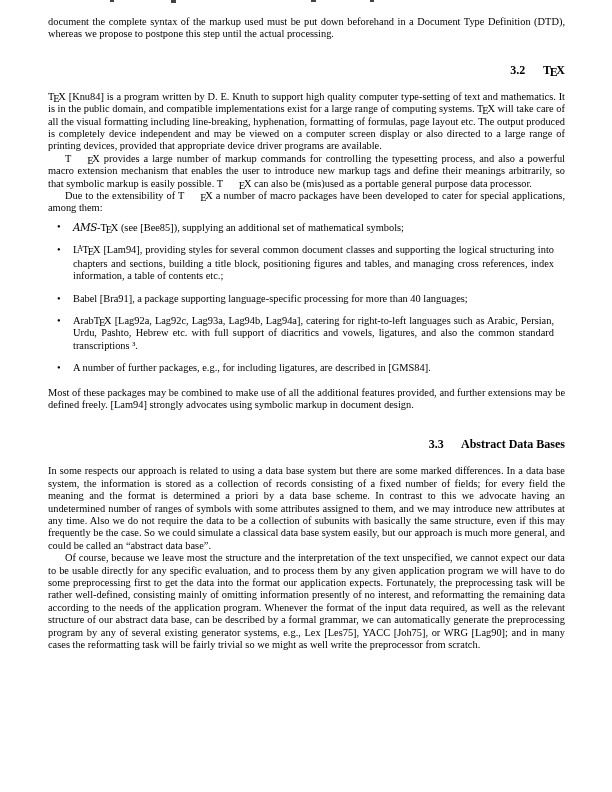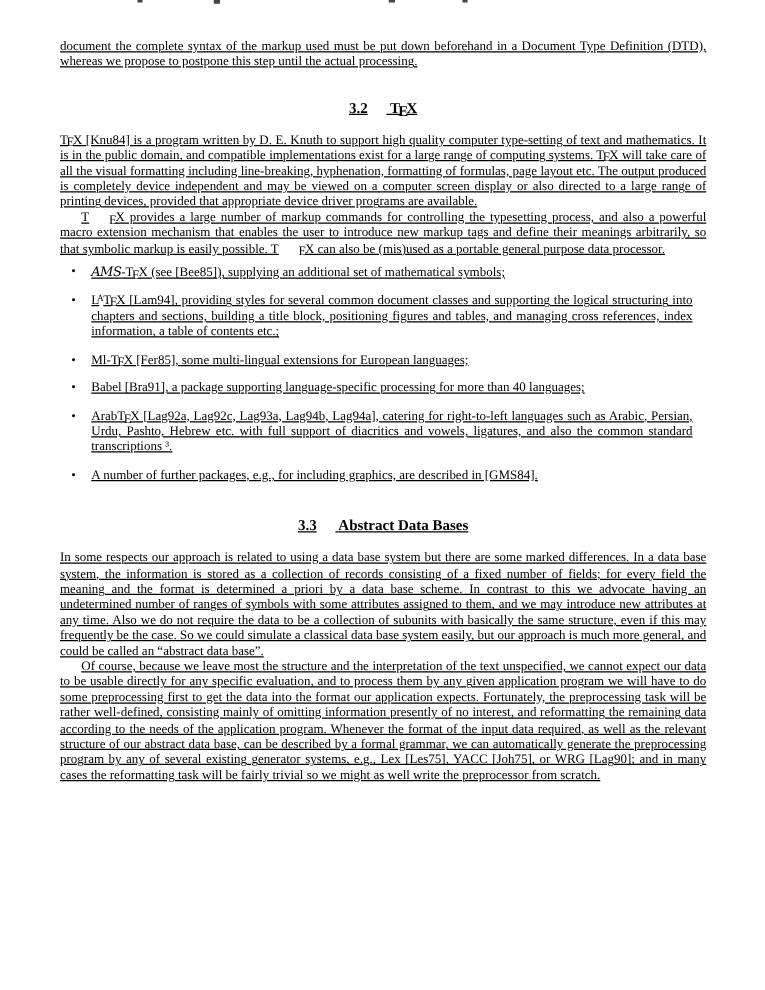--- a/index.html
+++ b/index.html
@@ -37,12 +37,11 @@
   .page {
     position: absolute;
     left: 48px;
-    top: 32px;
+    top: 16px;
     width: 517px;
     font-size: 10.4px;
     line-height: 12.4px;
     text-align: justify;
-    text-decoration: underline;
   }
 
   p { margin: 0; }

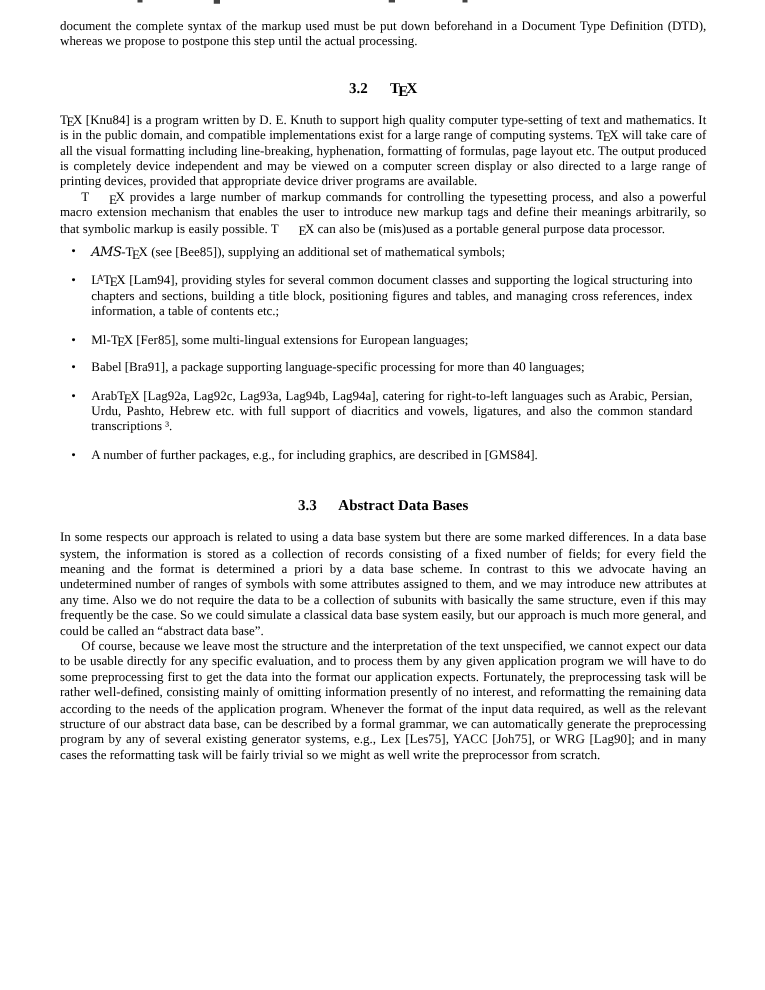--- a/index.html
+++ b/index.html
@@ -51,7 +51,7 @@
     font-size: 12px;
     line-height: 14px;
     font-weight: bold;
-    text-align: center;
+    text-align: right;
     margin: 22px 0 14px 0;
   }
   h2.sec-head .sec-num { margin-right: 15px; }

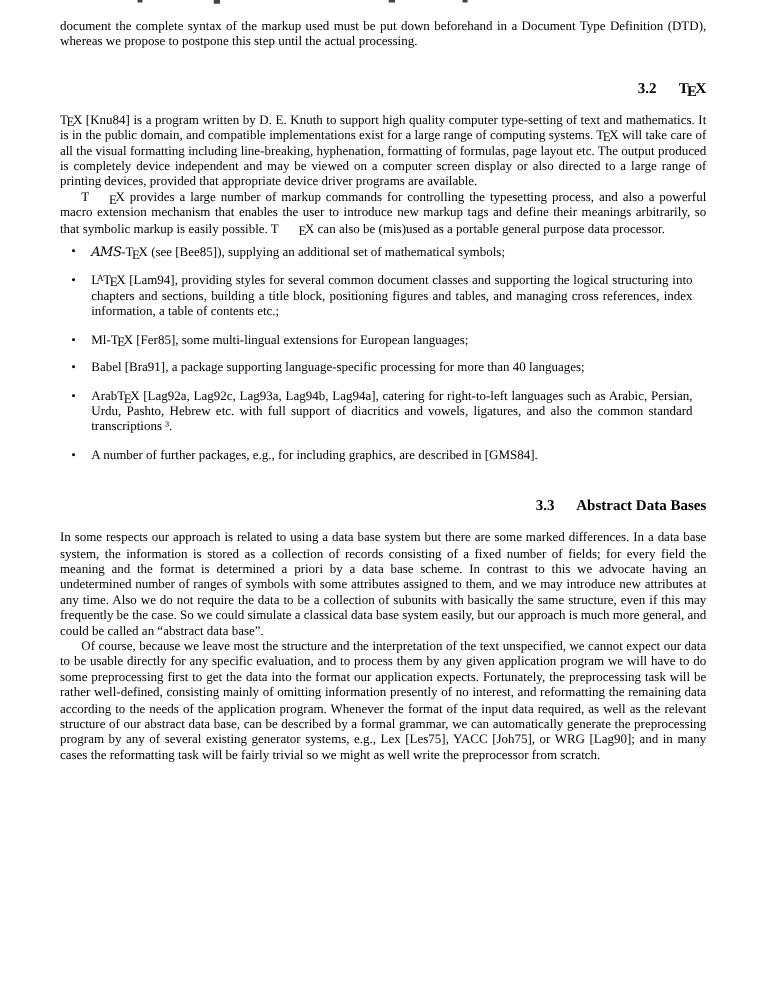--- a/index.html
+++ b/index.html
@@ -118,6 +118,7 @@
 
     <p class="rich">T<span class="tex-e">E</span>X [Knu84] is a program written by D. E. Knuth to support high quality computer type-setting of text and mathematics. It is in the public domain, and compatible implementations exist for a large range of computing systems. T<span class="tex-e">E</span>X will take care of all the visual formatting including line-breaking, hyphenation, formatting of formulas, page layout etc. The output produced is completely device independent and may be viewed on a computer screen display or also directed to a large range of printing devices, provided that appropriate device driver programs are available.</p>
     <p class="rich indent">T<span class="tex-e">E</span>X provides a large number of markup commands for controlling the typesetting process, and also a powerful macro extension mechanism that enables the user to introduce new markup tags and define their meanings arbitrarily, so that symbolic markup is easily possible. T<span class="tex-e">E</span>X can also be (mis)used as a portable general purpose data processor.</p>
+    <p class="rich indent">Due to the extensibility of T<span class="tex-e">E</span>X a number of macro packages have been developed to cater for special applications, among them:</p>
 
     <ul class="pkg-list">
       <li class="rich"><span class="cal">AMS</span>-T<span class="tex-e">E</span>X (see [Bee85]), supplying an additional set of mathematical symbols;</li>

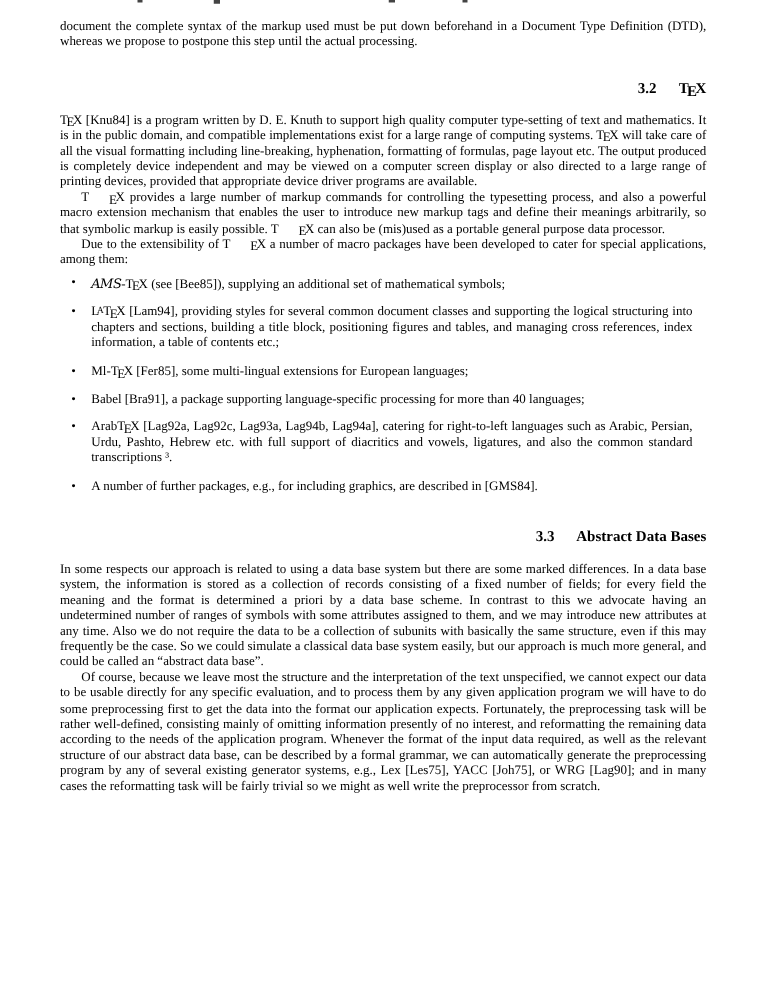--- a/index.html
+++ b/index.html
@@ -123,7 +123,6 @@
     <ul class="pkg-list">
       <li class="rich"><span class="cal">AMS</span>-T<span class="tex-e">E</span>X (see [Bee85]), supplying an additional set of mathematical symbols;</li>
       <li class="rich">L<span class="la">A</span>T<span class="tex-e">E</span>X [Lam94], providing styles for several common document classes and supporting the logical structuring into chapters and sections, building a title block, positioning figures and tables, and managing cross references, index information, a table of contents etc.;</li>
-      <li class="rich">Ml-T<span class="tex-e">E</span>X [Fer85], some multi-lingual extensions for European languages;</li>
       <li class="rich">Babel [Bra91], a package supporting language-specific processing for more than 40 languages;</li>
       <li class="rich">ArabT<span class="tex-e">E</span>X [Lag92a, Lag92c, Lag93a, Lag94b, Lag94a], catering for right-to-left languages such as Arabic, Persian, Urdu, Pashto, Hebrew etc. with full support of diacritics and vowels, ligatures, and also the common standard transcriptions ³.</li>
       <li class="rich">A number of further packages, e.g., for including graphics, are described in [GMS84].</li>

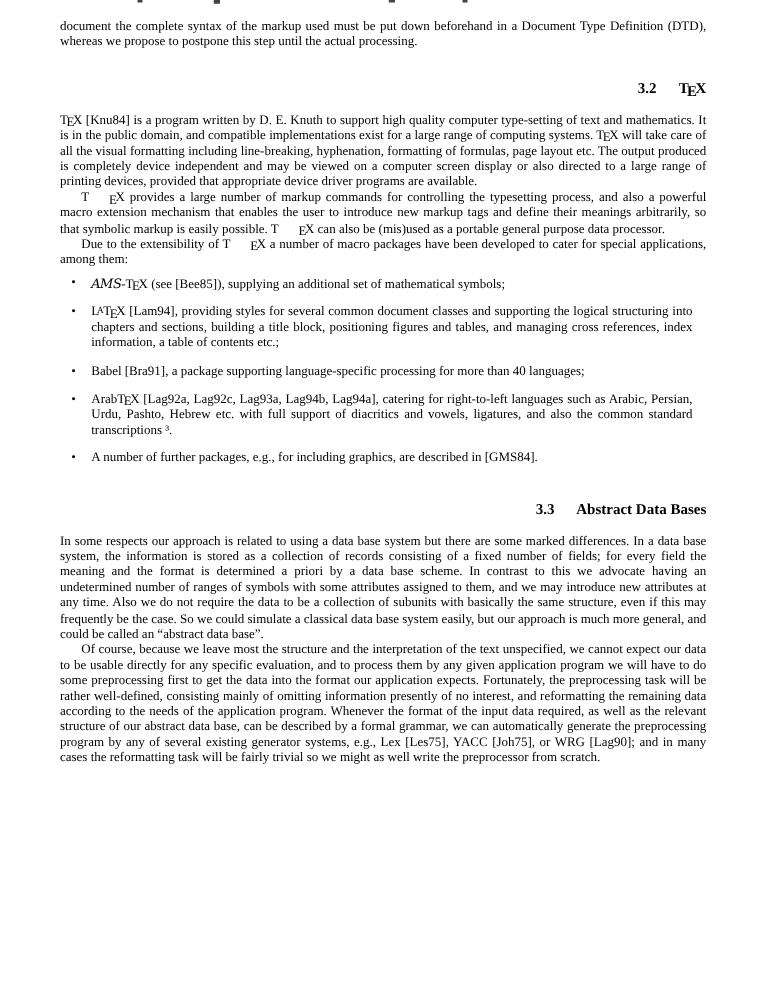--- a/index.html
+++ b/index.html
@@ -125,7 +125,7 @@
       <li class="rich">L<span class="la">A</span>T<span class="tex-e">E</span>X [Lam94], providing styles for several common document classes and supporting the logical structuring into chapters and sections, building a title block, positioning figures and tables, and managing cross references, index information, a table of contents etc.;</li>
       <li class="rich">Babel [Bra91], a package supporting language-specific processing for more than 40 languages;</li>
       <li class="rich">ArabT<span class="tex-e">E</span>X [Lag92a, Lag92c, Lag93a, Lag94b, Lag94a], catering for right-to-left languages such as Arabic, Persian, Urdu, Pashto, Hebrew etc. with full support of diacritics and vowels, ligatures, and also the common standard transcriptions ³.</li>
-      <li class="rich">A number of further packages, e.g., for including graphics, are described in [GMS84].</li>
+      <li class="rich">A number of further packages, e.g., for including ligatures, are described in [GMS84].</li>
     </ul>
 
   </section>

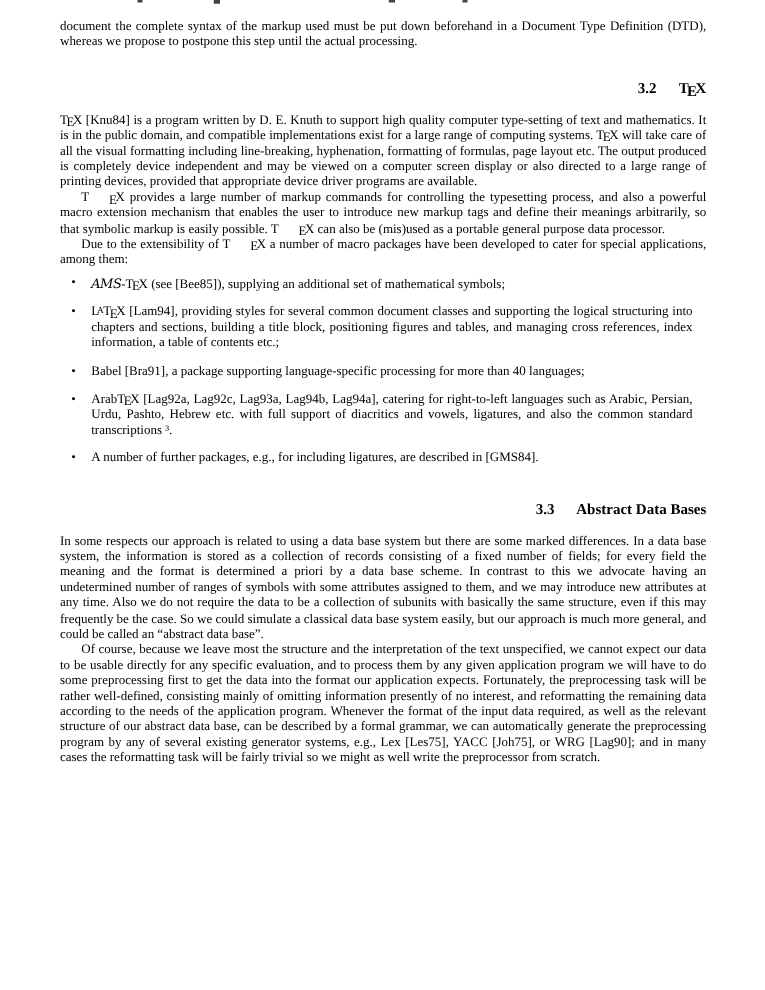--- a/index.html
+++ b/index.html
@@ -128,6 +128,7 @@
       <li class="rich">A number of further packages, e.g., for including ligatures, are described in [GMS84].</li>
     </ul>
 
+    <p class="rich closing">Most of these packages may be combined to make use of all the additional features provided, and further extensions may be defined freely. [Lam94] strongly advocates using symbolic markup in document design.</p>
   </section>
 
   <section class="sec-33">

